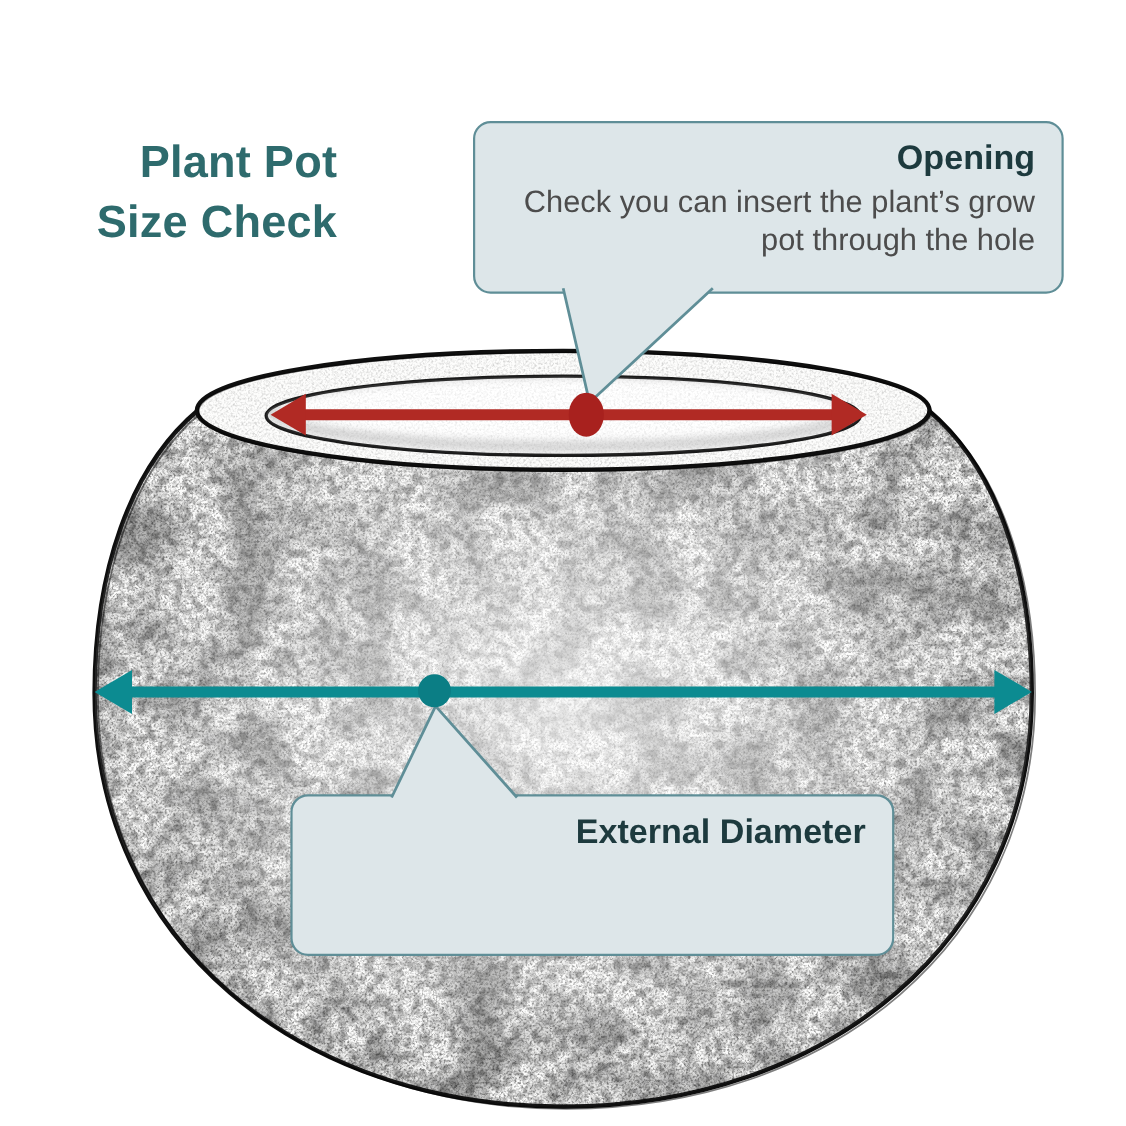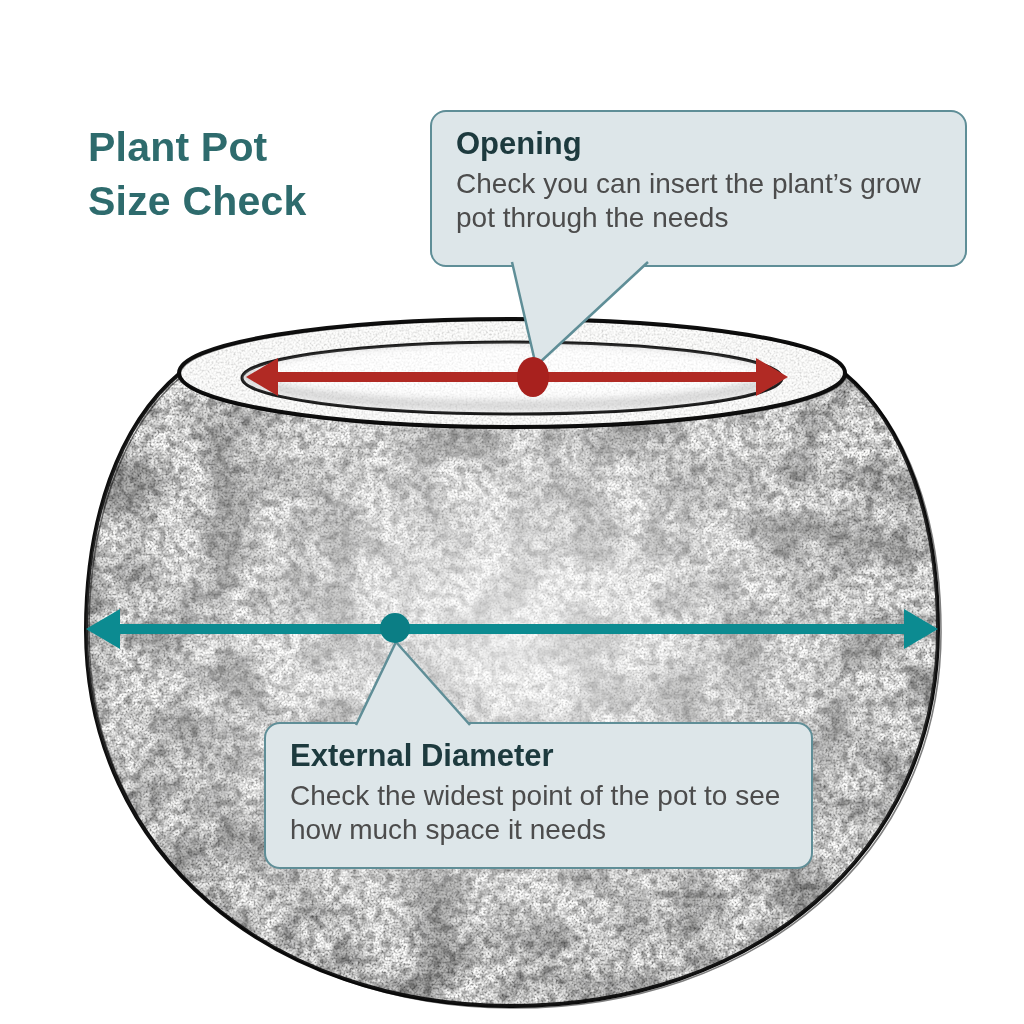--- a/index.html
+++ b/index.html
@@ -7,7 +7,7 @@
     width:1024px;height:1024px;overflow:hidden;background:#ffffff;
     font-family:"Liberation Sans", sans-serif;
   }
-  .stage{position:relative;width:1024px;height:1024px;background:#ffffff;}
+  .stage{position:relative;width:1024px;height:1024px;background:#ffffff;text-align:right;}
   .layer{position:absolute;left:0;top:0;width:1024px;height:1024px;}
   .base-layer{z-index:1;}
   .overlay-layer{z-index:3;pointer-events:none;}

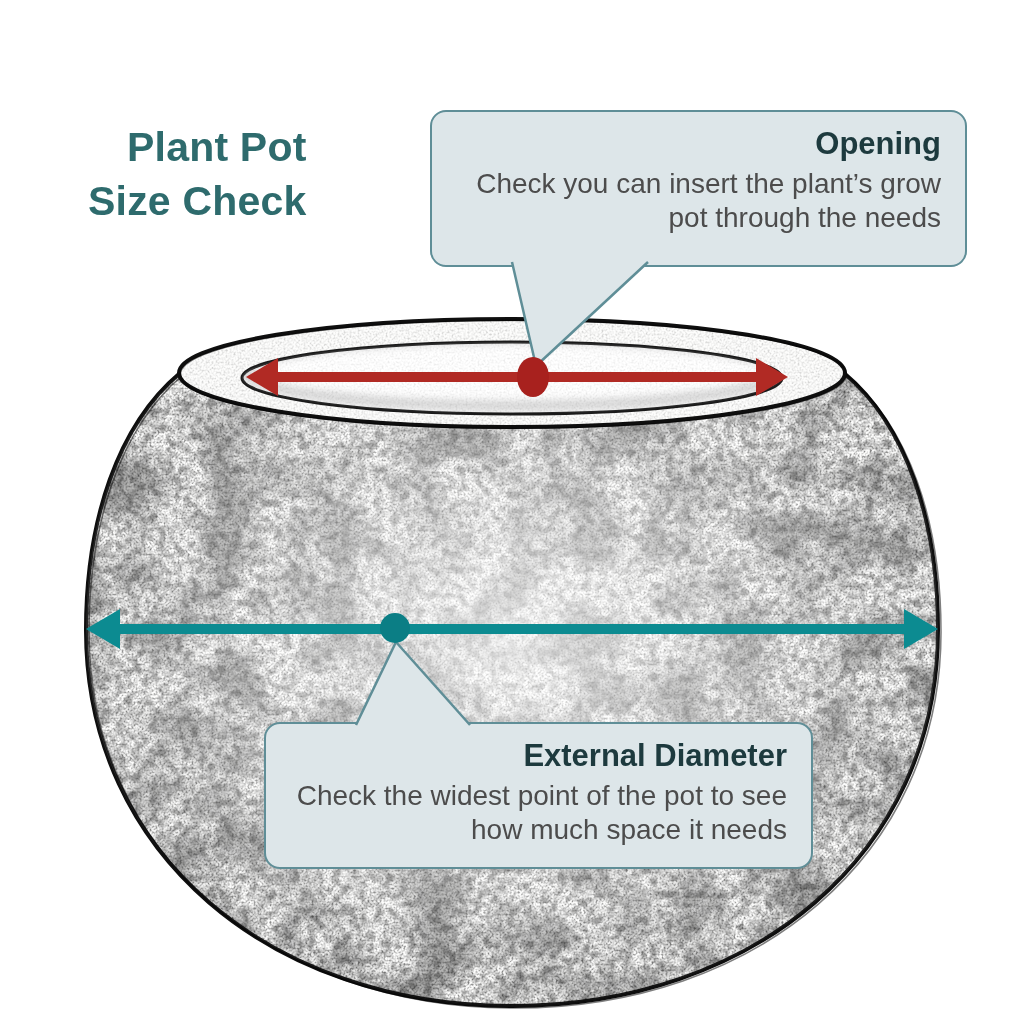--- a/index.html
+++ b/index.html
@@ -97,7 +97,7 @@
 
   <div class="callout callout-opening">
     <div class="callout-title">Opening</div>
-    <div class="callout-body">Check you can insert the plant’s grow pot through the needs</div>
+    <div class="callout-body">Check you can insert the plant’s grow pot through the hole</div>
   </div>
 
   <div class="callout callout-diameter">

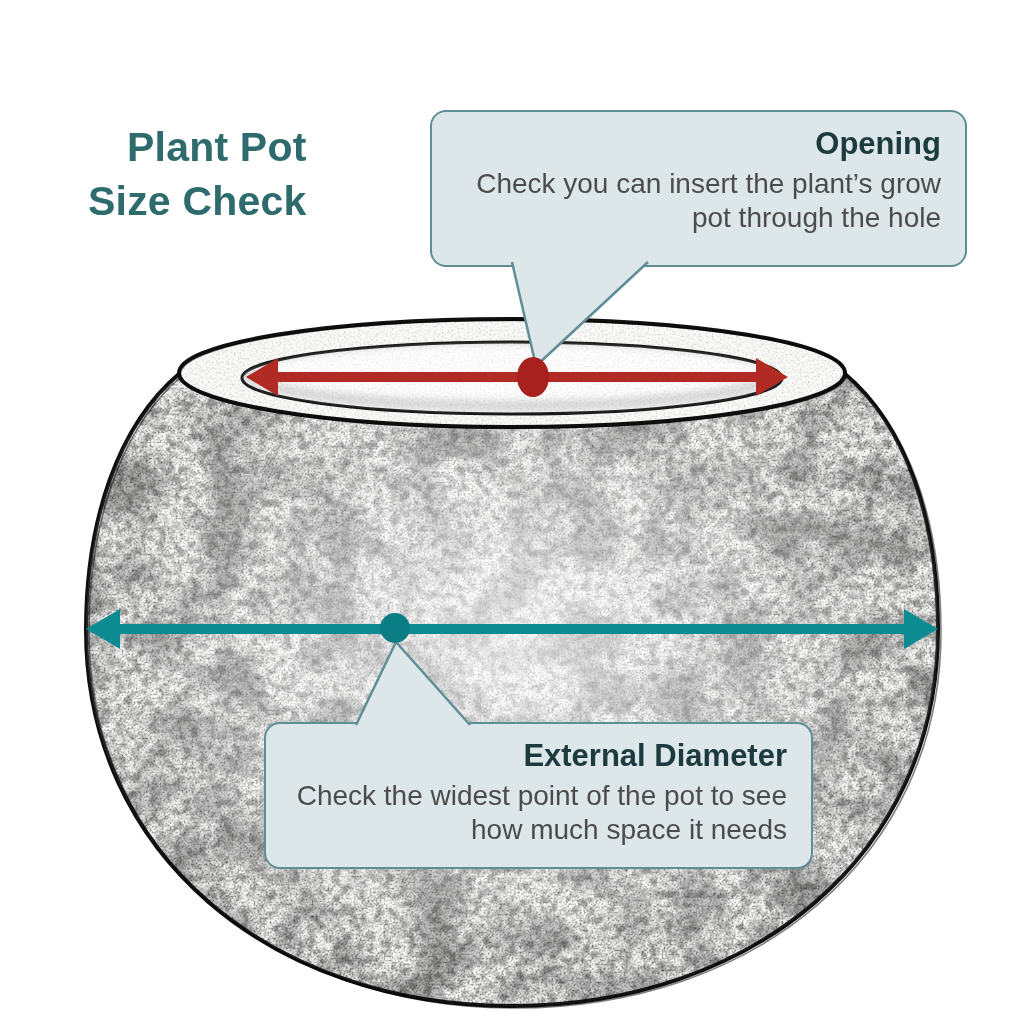--- a/index.html
+++ b/index.html
@@ -102,7 +102,6 @@
 
   <div class="callout callout-diameter">
     <div class="callout-title">External Diameter</div>
-    <div class="callout-body">Check the widest point of the pot to see how much space it needs</div>
   </div>
 
   <svg class="layer overlay-layer" viewBox="0 0 1024 1024" xmlns="http://www.w3.org/2000/svg" aria-hidden="true">

